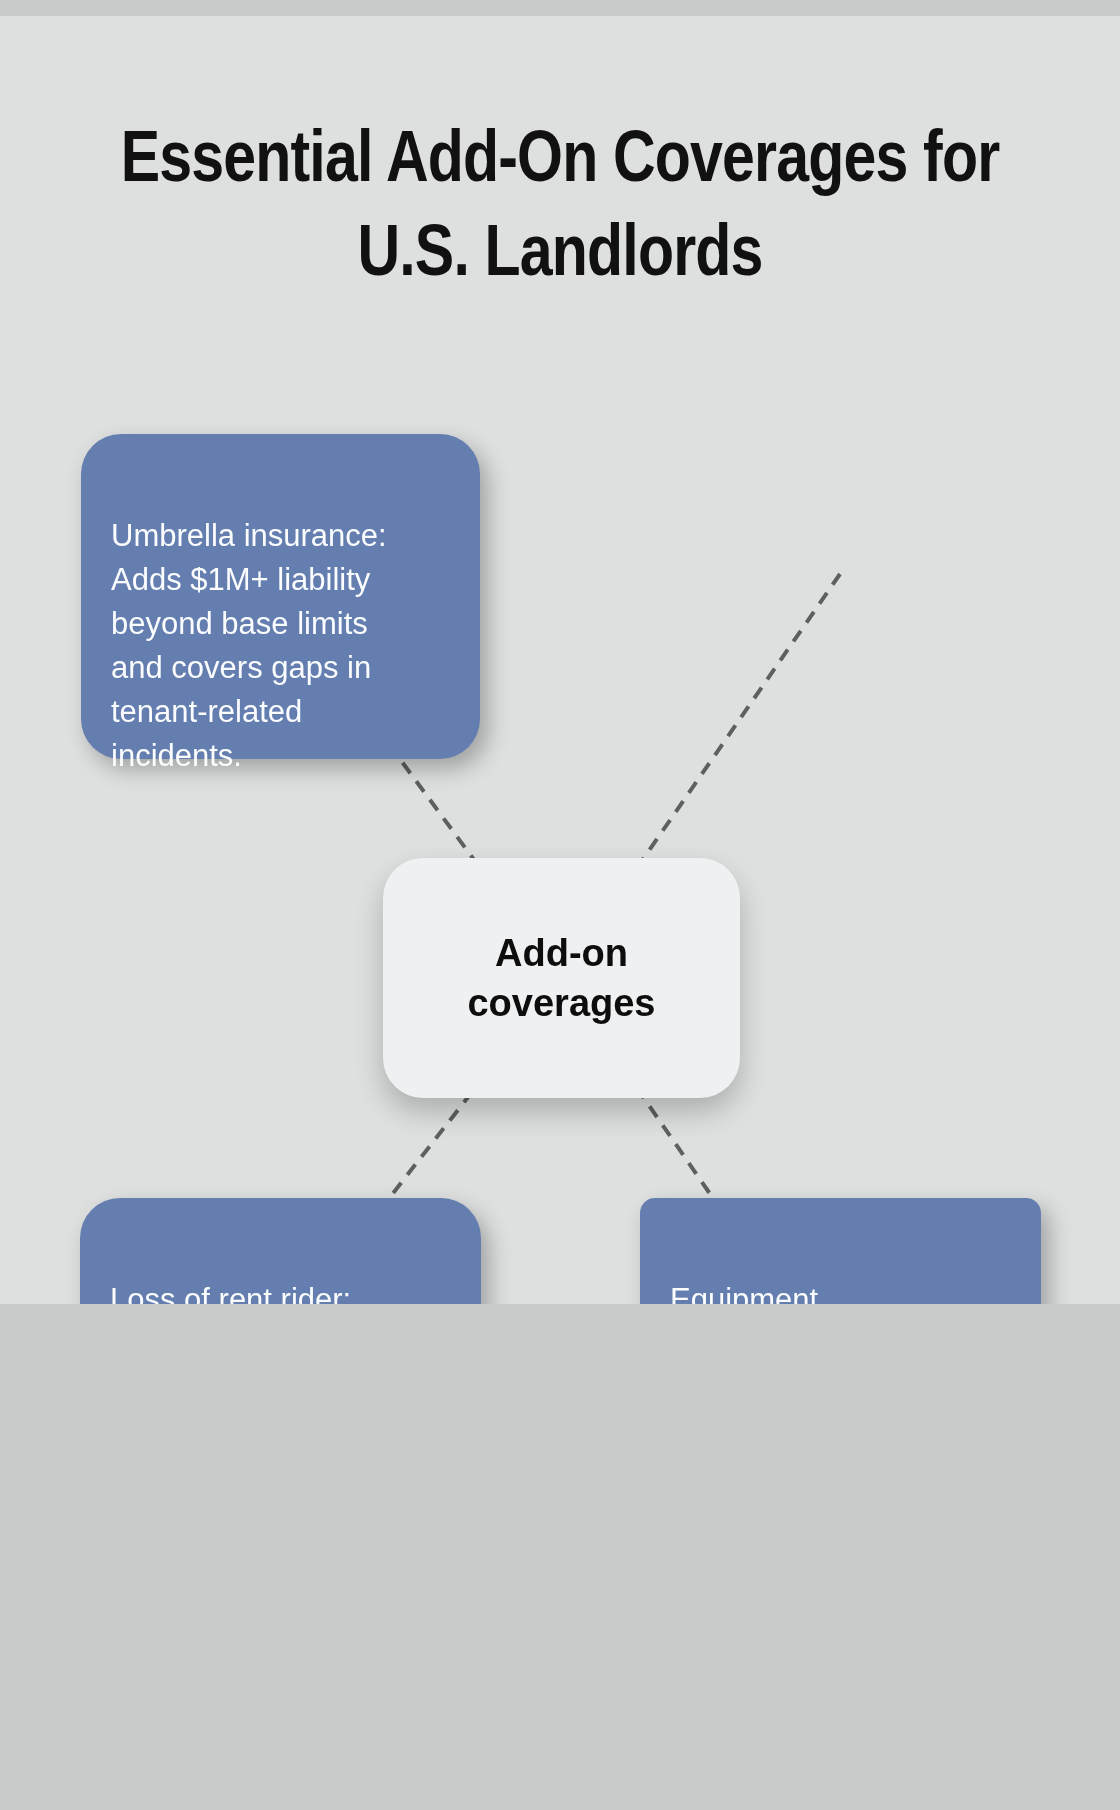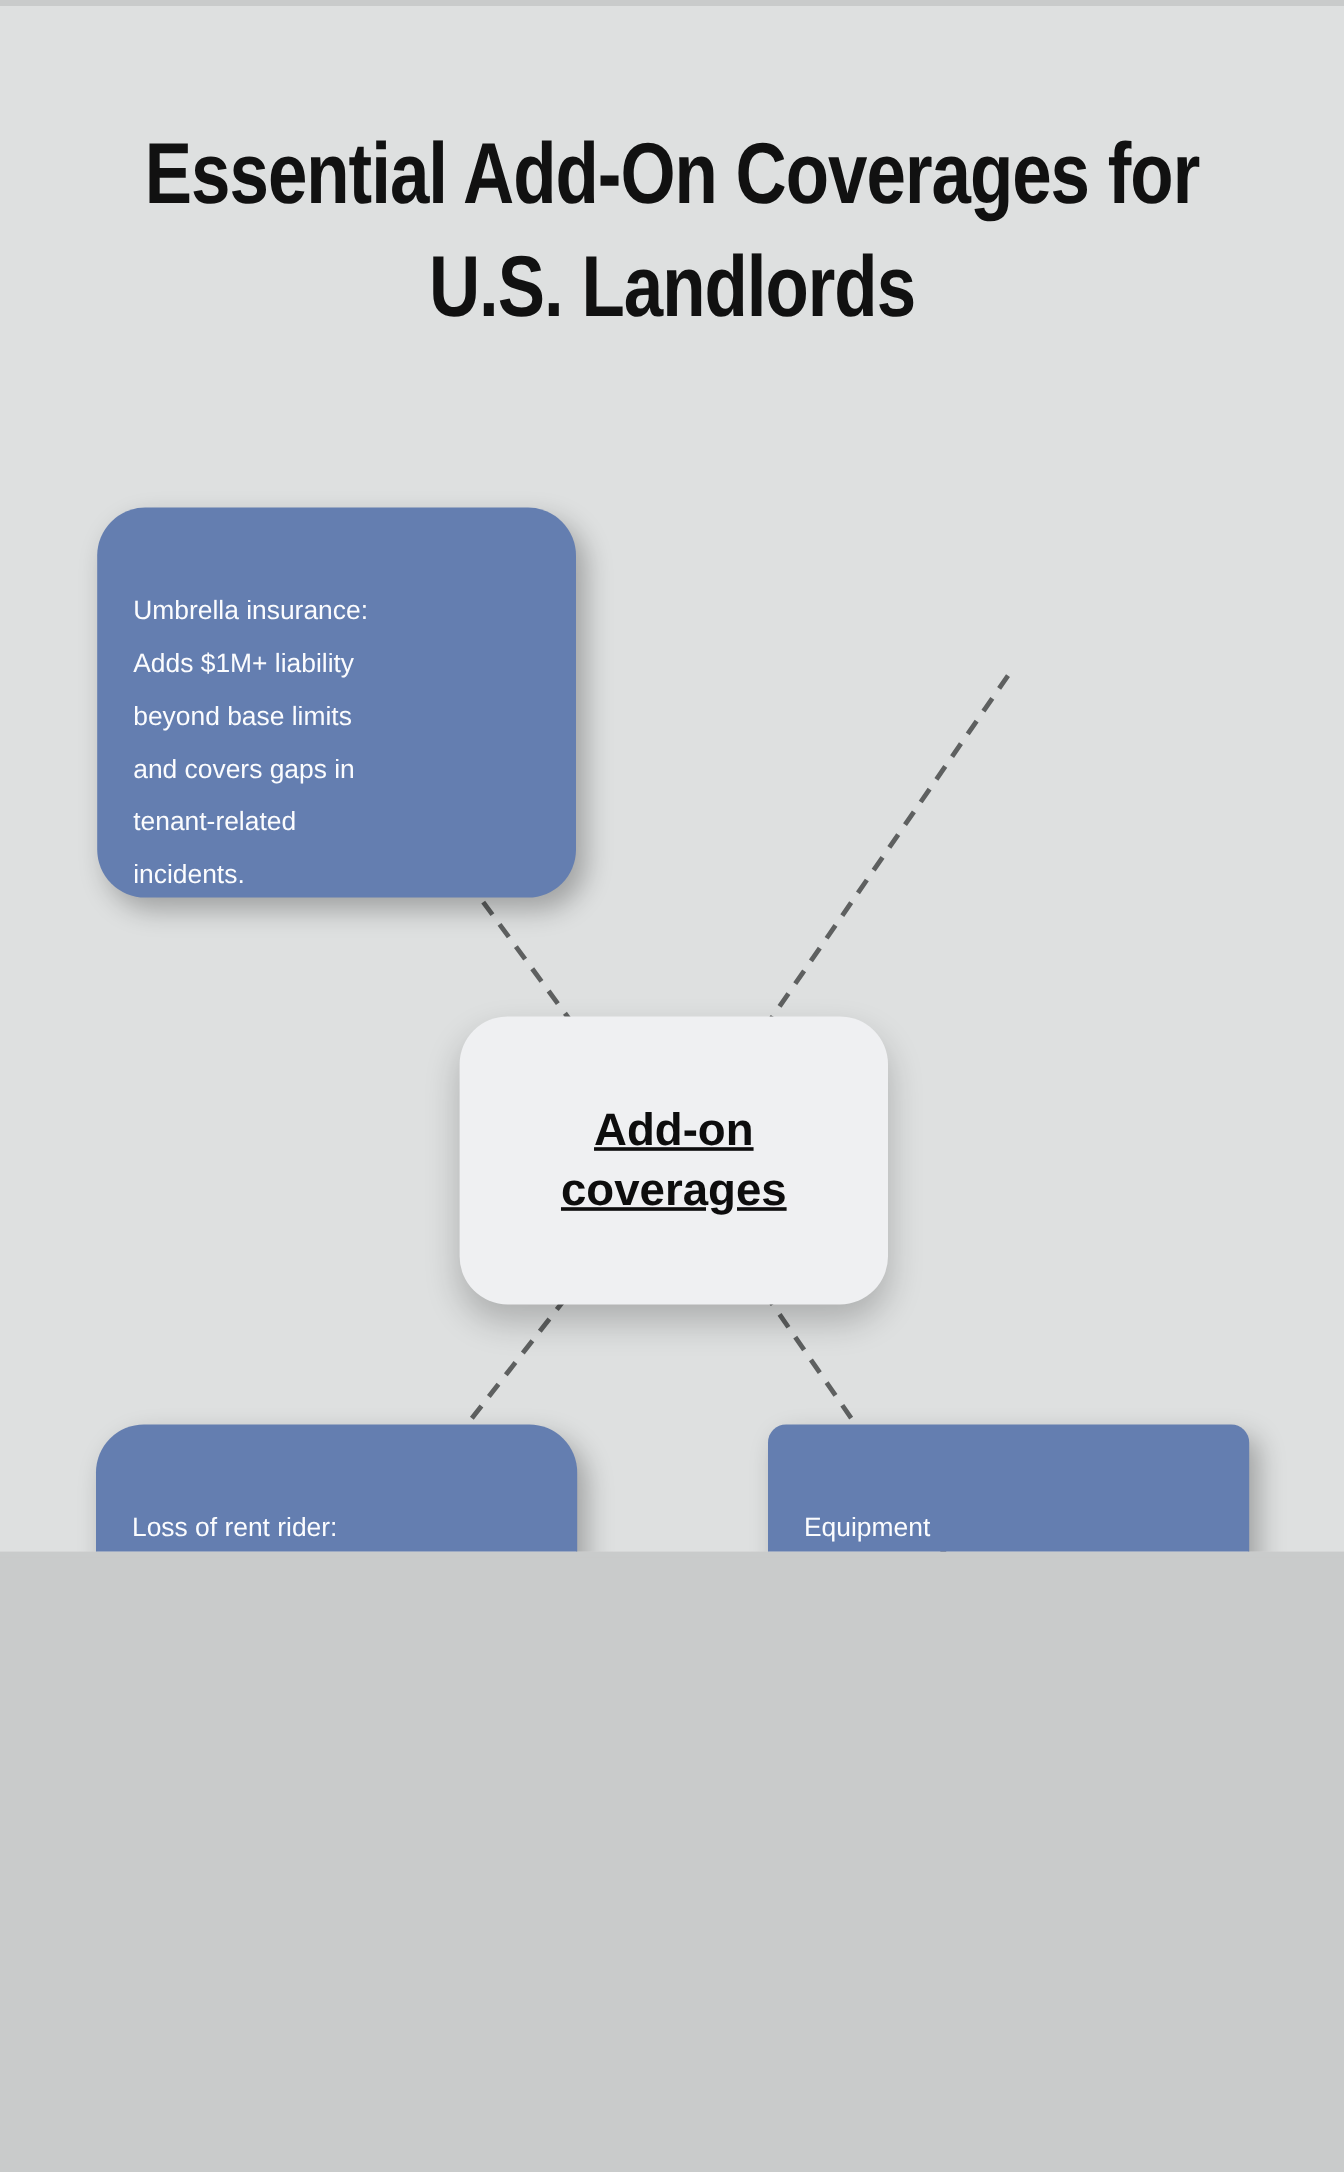--- a/index.html
+++ b/index.html
@@ -12,7 +12,7 @@
     position: relative;
     width: 1120px;
     height: 1288px;
-    margin: 5px auto;
+    margin: 16px auto;
     background: var(--background, #dee0e0);
     overflow: hidden;
   }

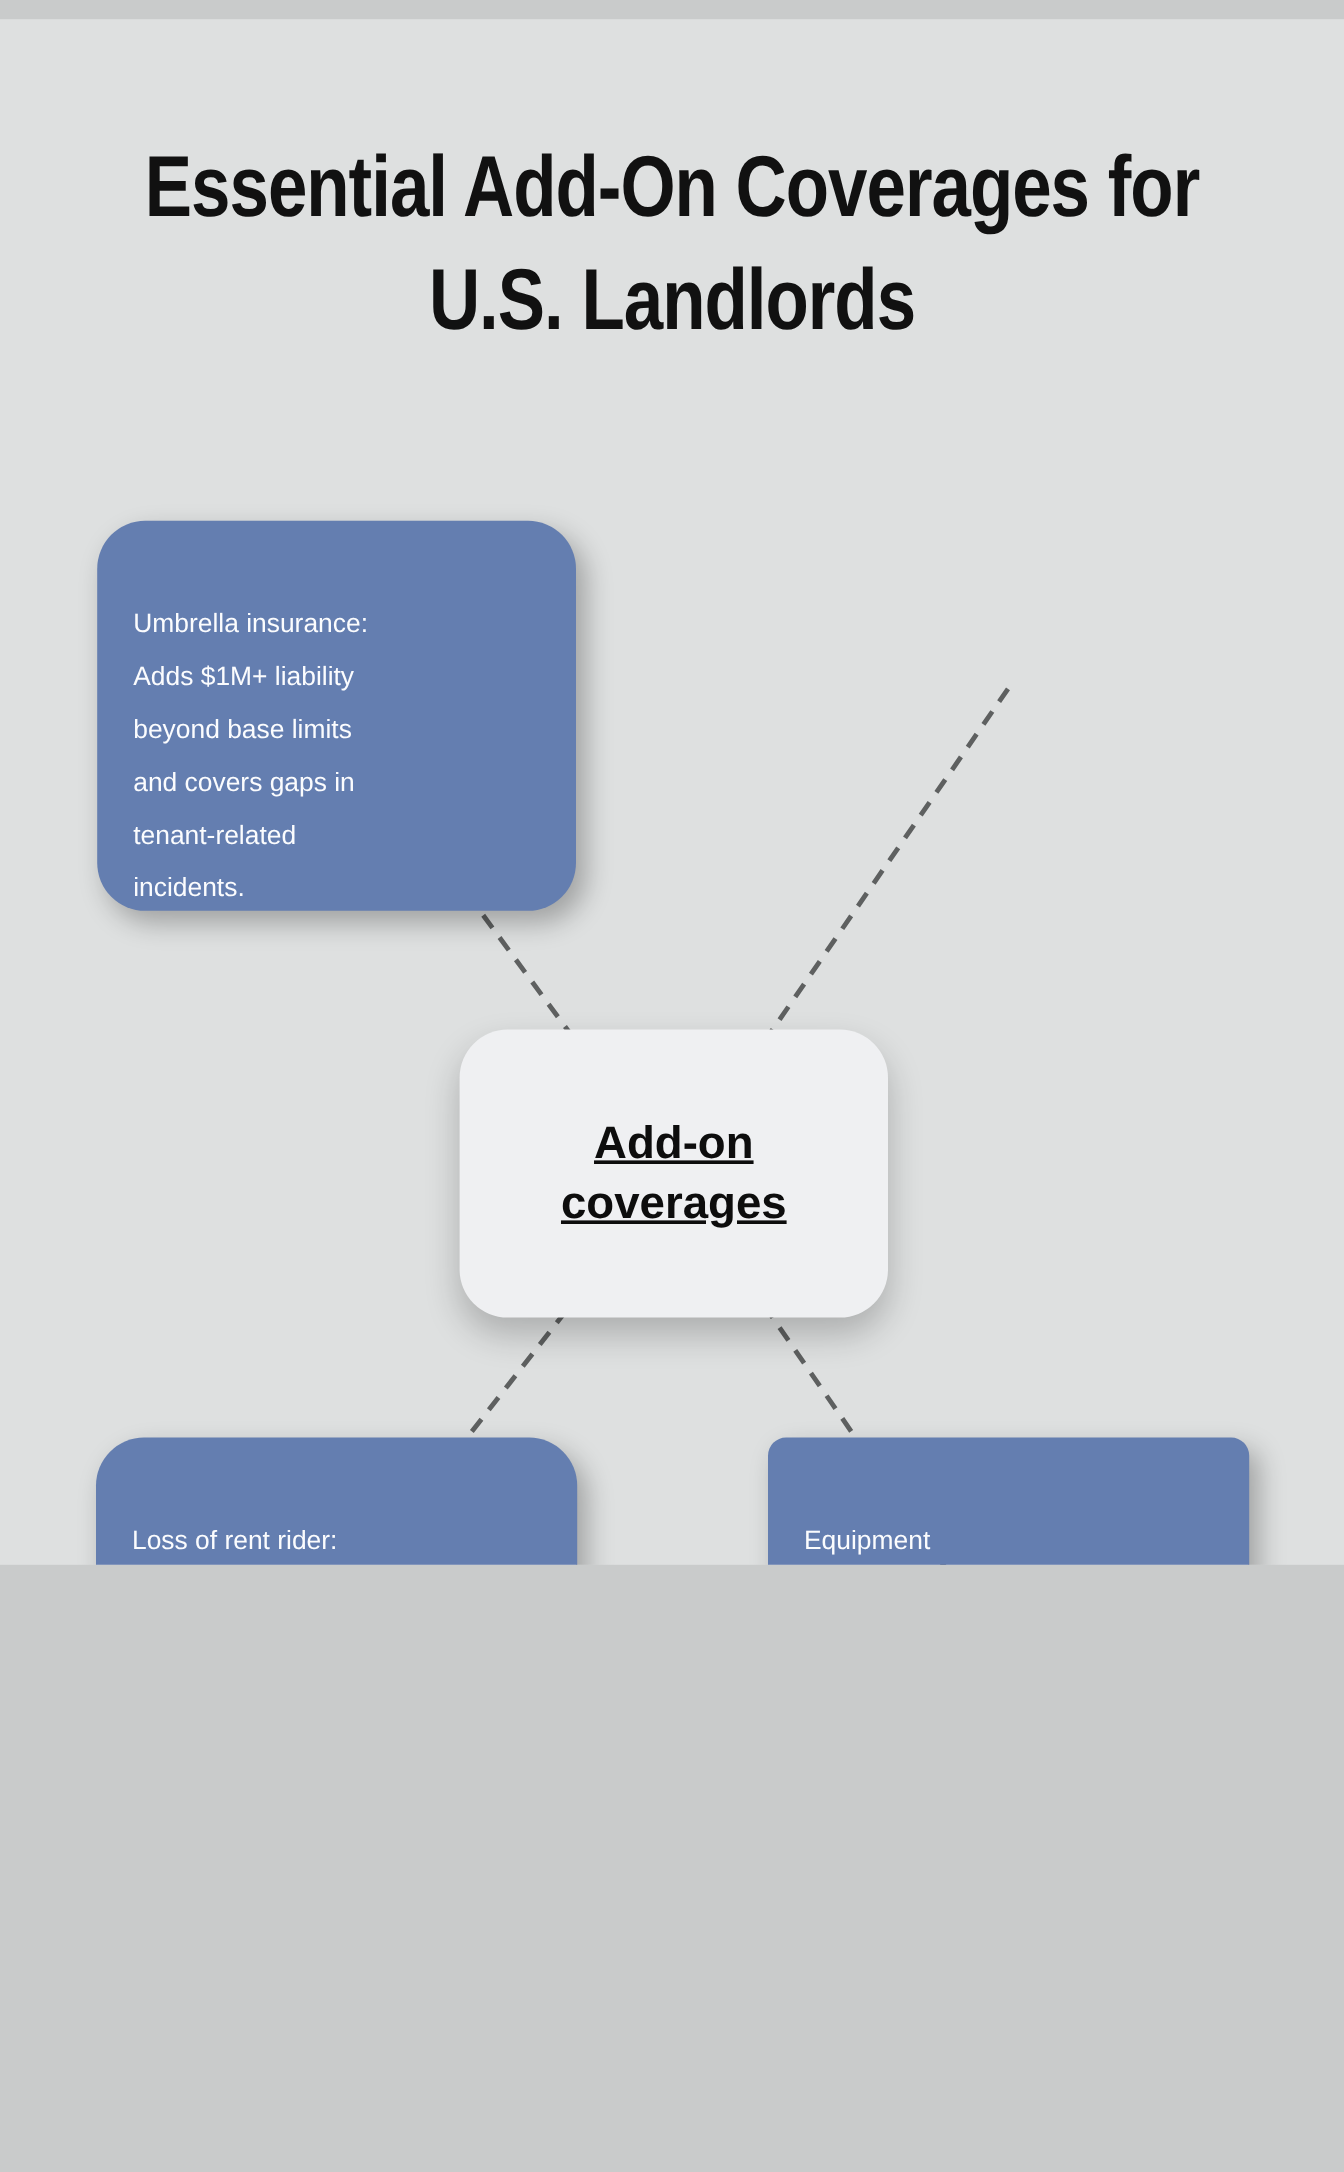--- a/index.html
+++ b/index.html
@@ -52,8 +52,8 @@
     background: var(--node-fill, #647eb0);
     color: var(--node-text, #fbfcfe);
     border-radius: 40px;
-    padding: 20px 30px;
-    font-size: 22px;
+    padding: 36px 30px;
+    font-size: 31px;
     line-height: 44px;
     white-space: pre-line;
     box-shadow: 8px 10px 22px rgba(0, 0, 0, 0.28);

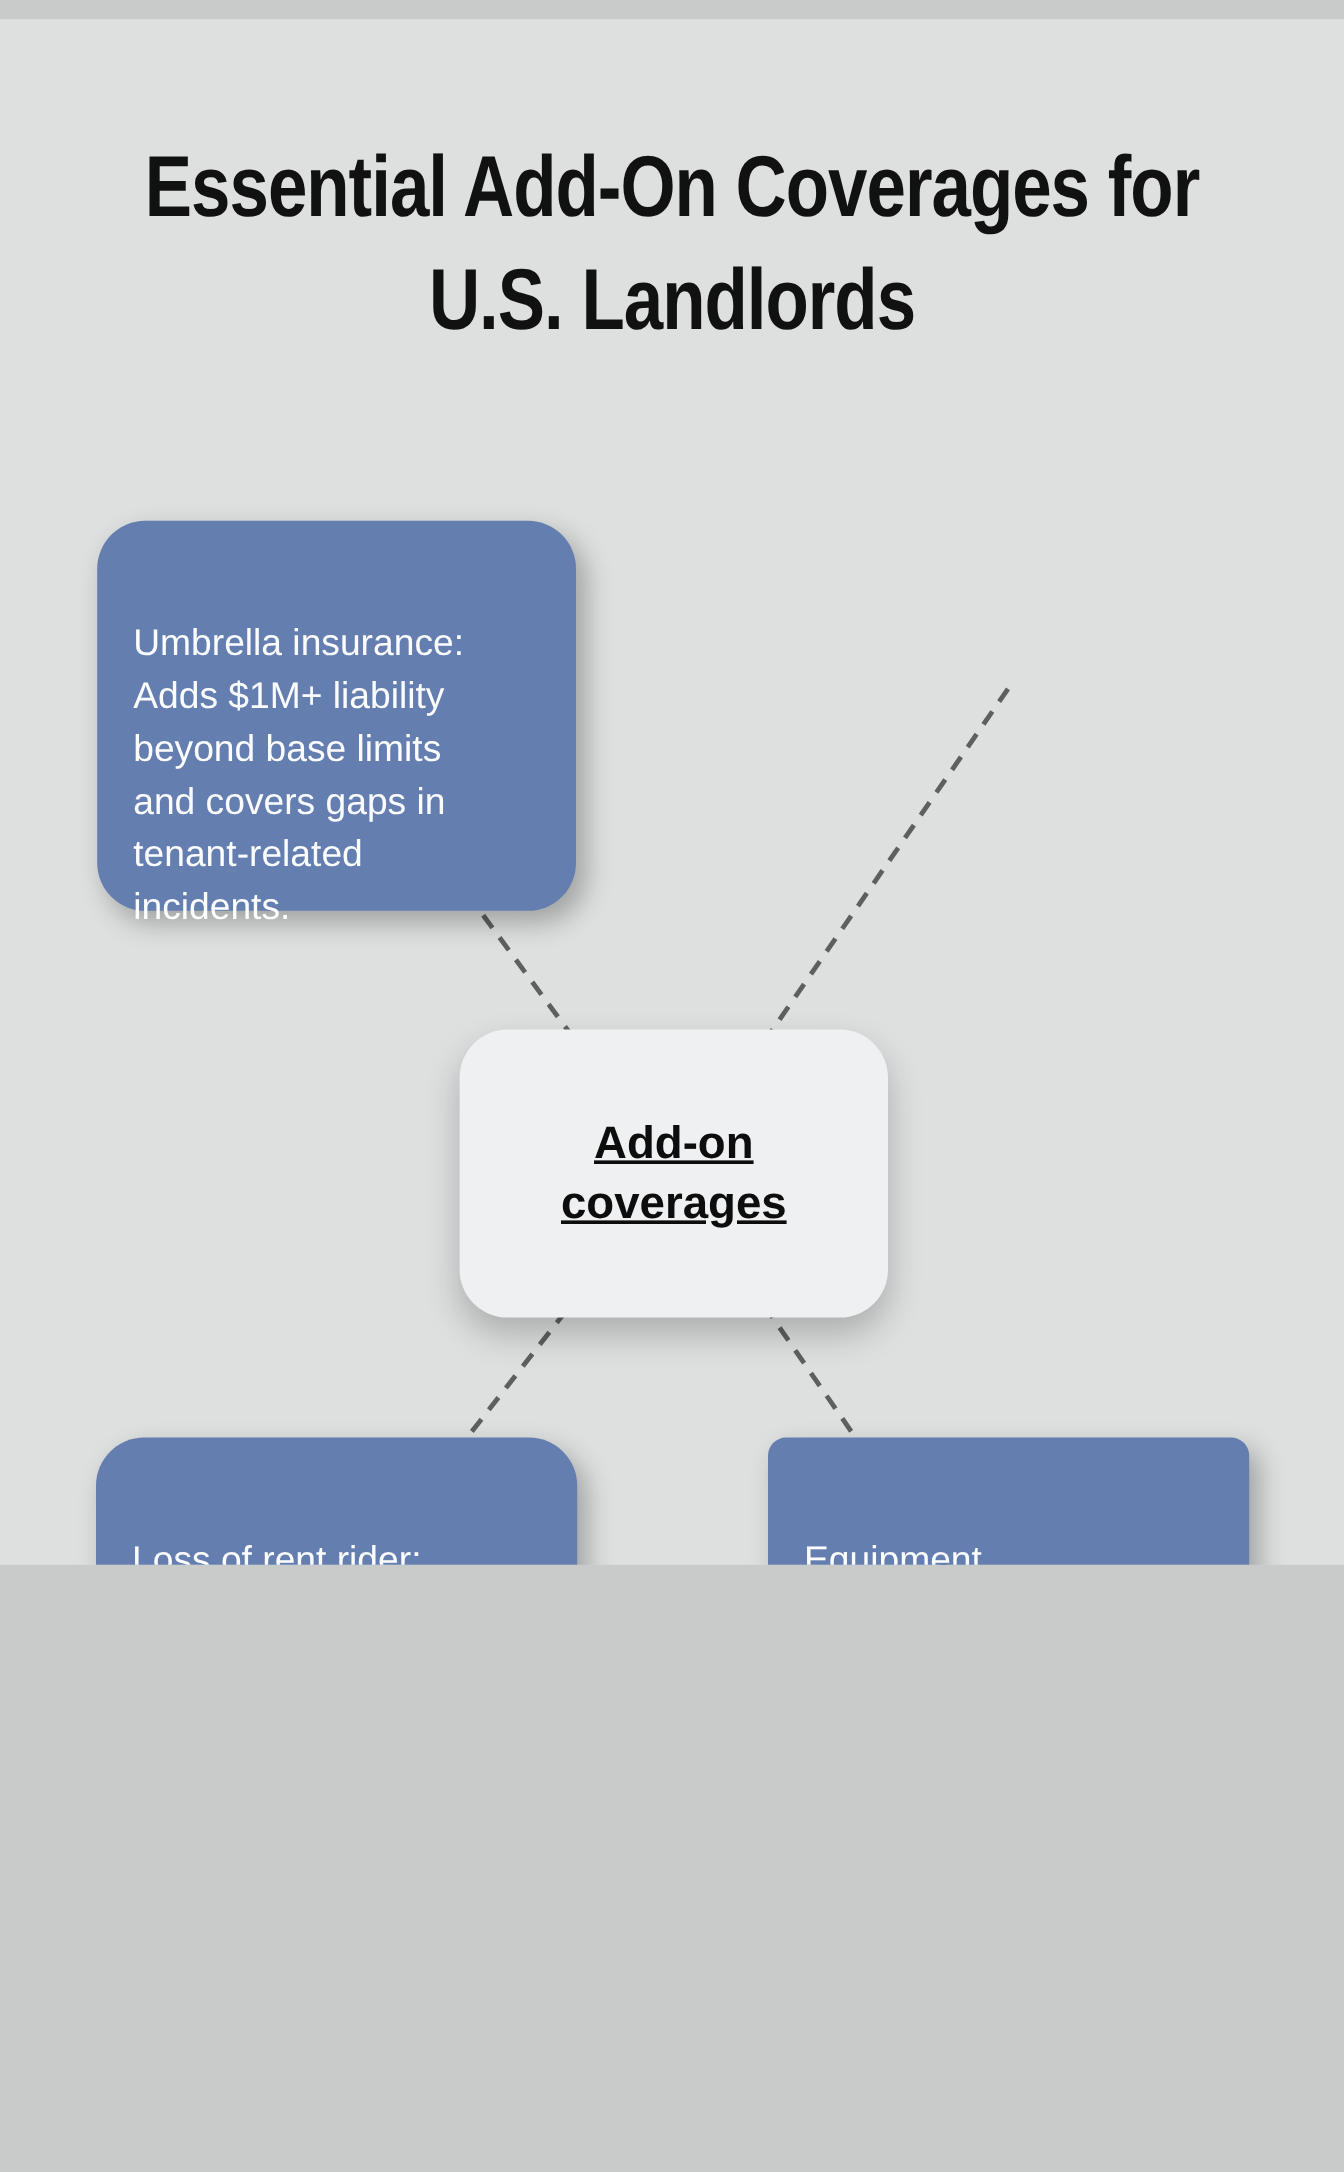--- a/index.html
+++ b/index.html
@@ -83,7 +83,6 @@
     white-space: pre-line;
     box-shadow: 0 14px 28px rgba(0, 0, 0, 0.22);
     z-index: 3;
-    text-decoration: underline;
   }
   .logo {
     position: absolute;

